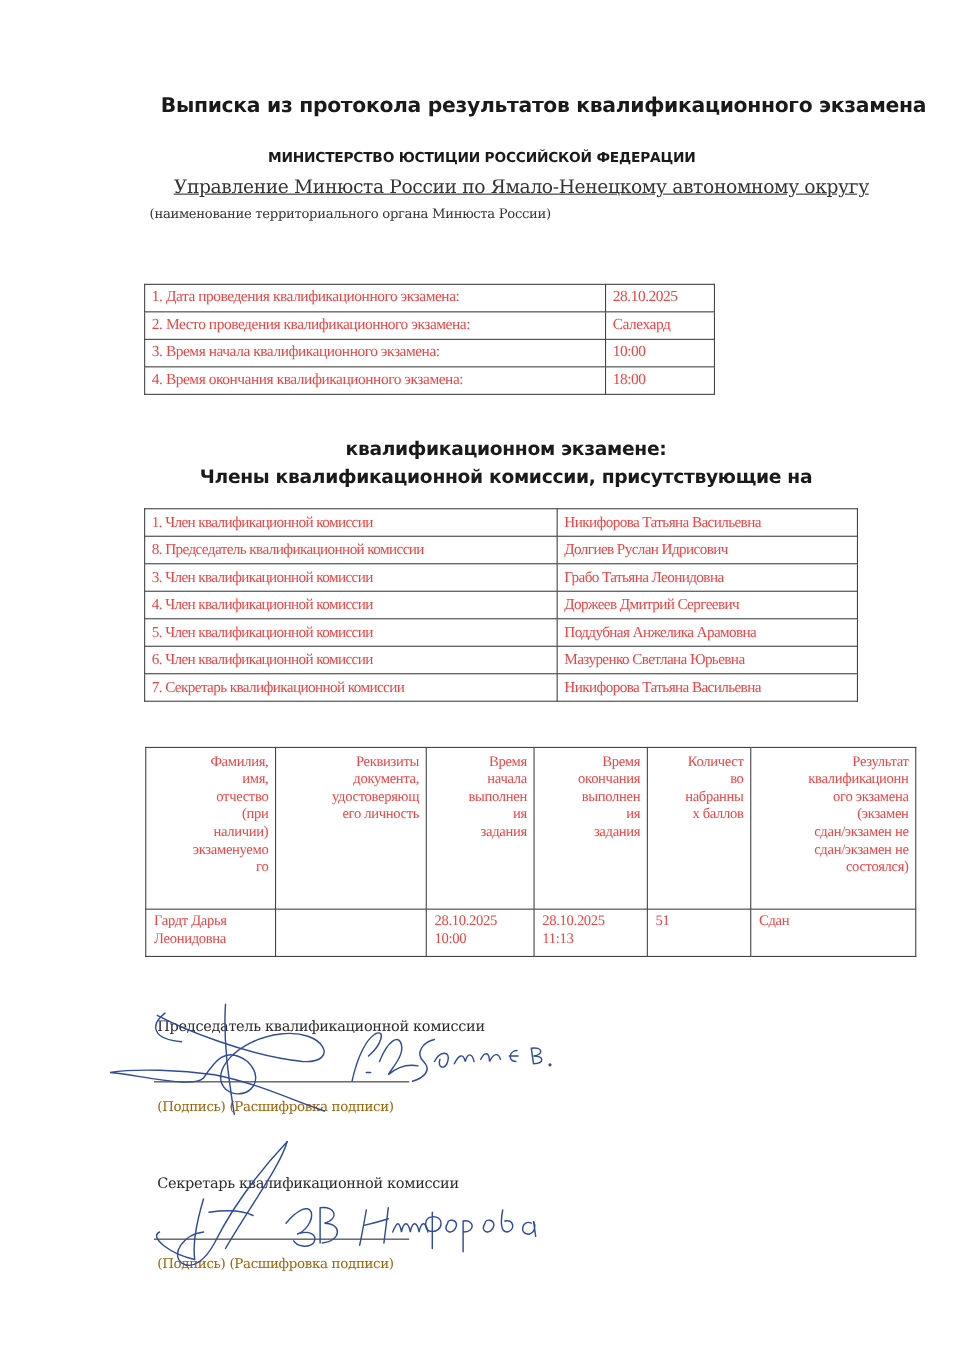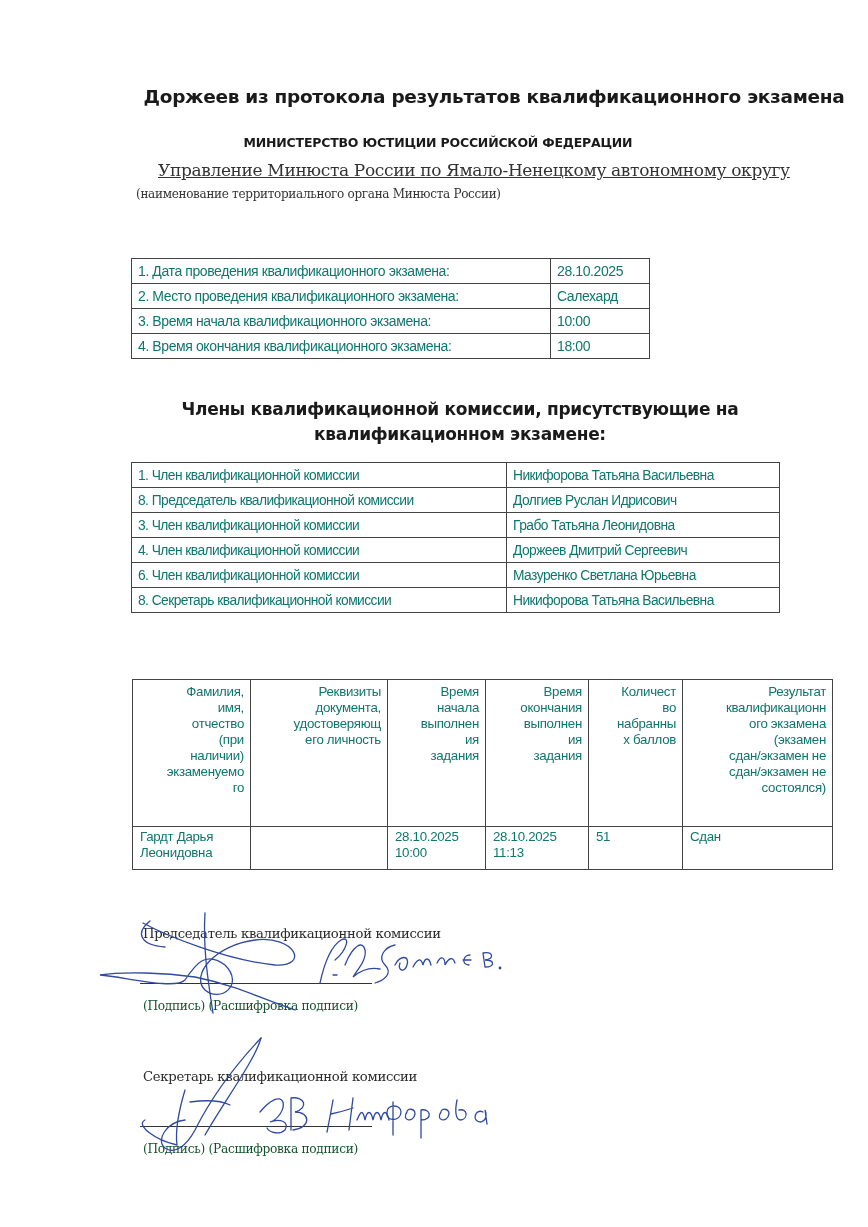--- a/index.html
+++ b/index.html
@@ -39,7 +39,7 @@
 </head>
 <body>
 
-<div class="abs title">Доржеев из протокола результатов квалификационного экзамена</div>
+<div class="abs title">Выписка из протокола результатов квалификационного экзамена</div>
 <div class="abs ministry">МИНИСТЕРСТВО ЮСТИЦИИ РОССИЙСКОЙ ФЕДЕРАЦИИ</div>
 <div class="abs org">Управление Минюста России по Ямало-Ненецкому автономному округу</div>
 <div class="abs org-note">(наименование территориального органа Минюста России)</div>

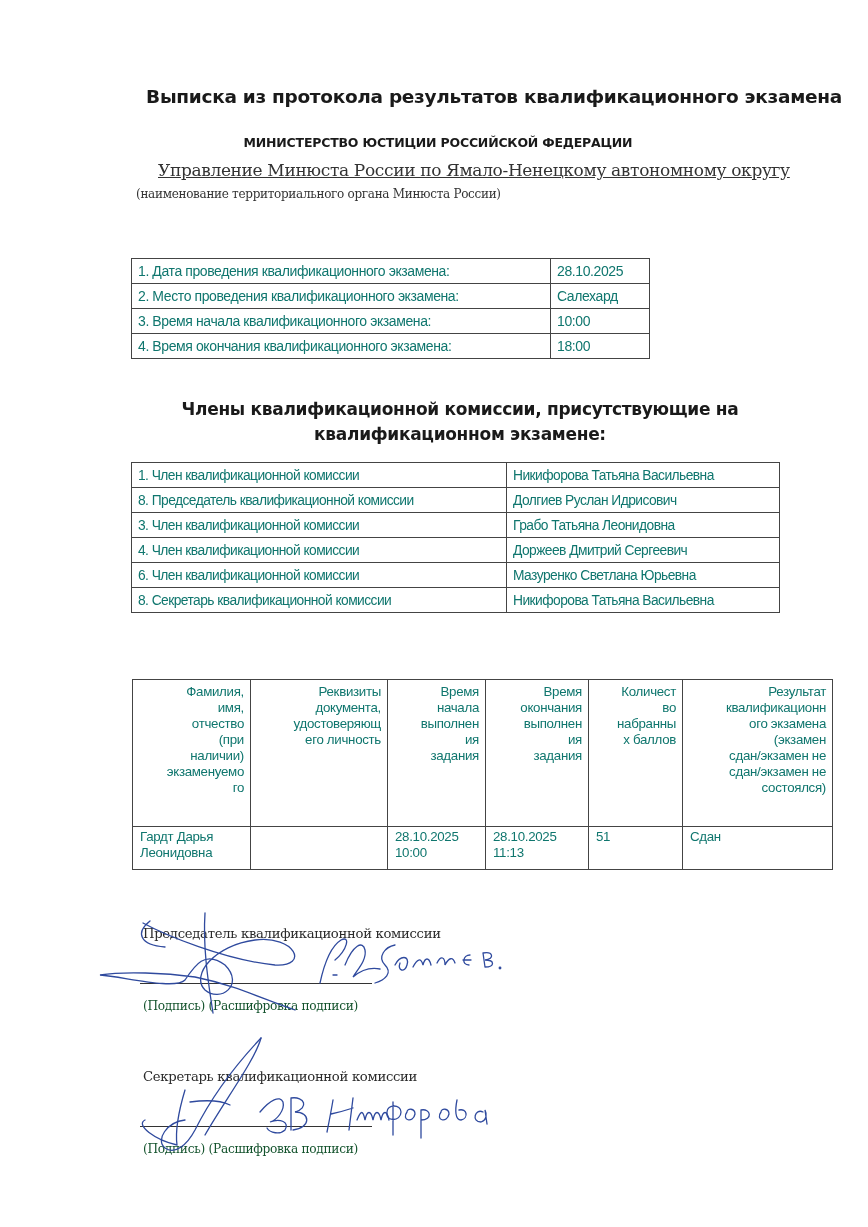--- a/index.html
+++ b/index.html
@@ -10,7 +10,7 @@
   .org { left:158px; top:160px; font-family:"DejaVu Serif", serif; font-size:17px; text-decoration:underline; letter-spacing:-0.35px; color:#333;text-align:center; }
   .org-note { left:16px; width:868px; top:187px; padding-left:120px; box-sizing:border-box; font-family:"DejaVu Serif", serif; font-size:12px; letter-spacing:-0.3px; color:#333; }
 
-  table { border-collapse:collapse; position:absolute; font-family:Liberation Sans, sans-serif; color:#0f766e; }
+  table { border-collapse:collapse; position:absolute; font-family:Liberation Serif, serif; color:#ef4444; }
   td { border:1.5px solid #444; padding:0 6px; white-space:nowrap; vertical-align:middle; }
 
   .info { left:131px; top:258px; font-size:14px; letter-spacing:-0.4px; }

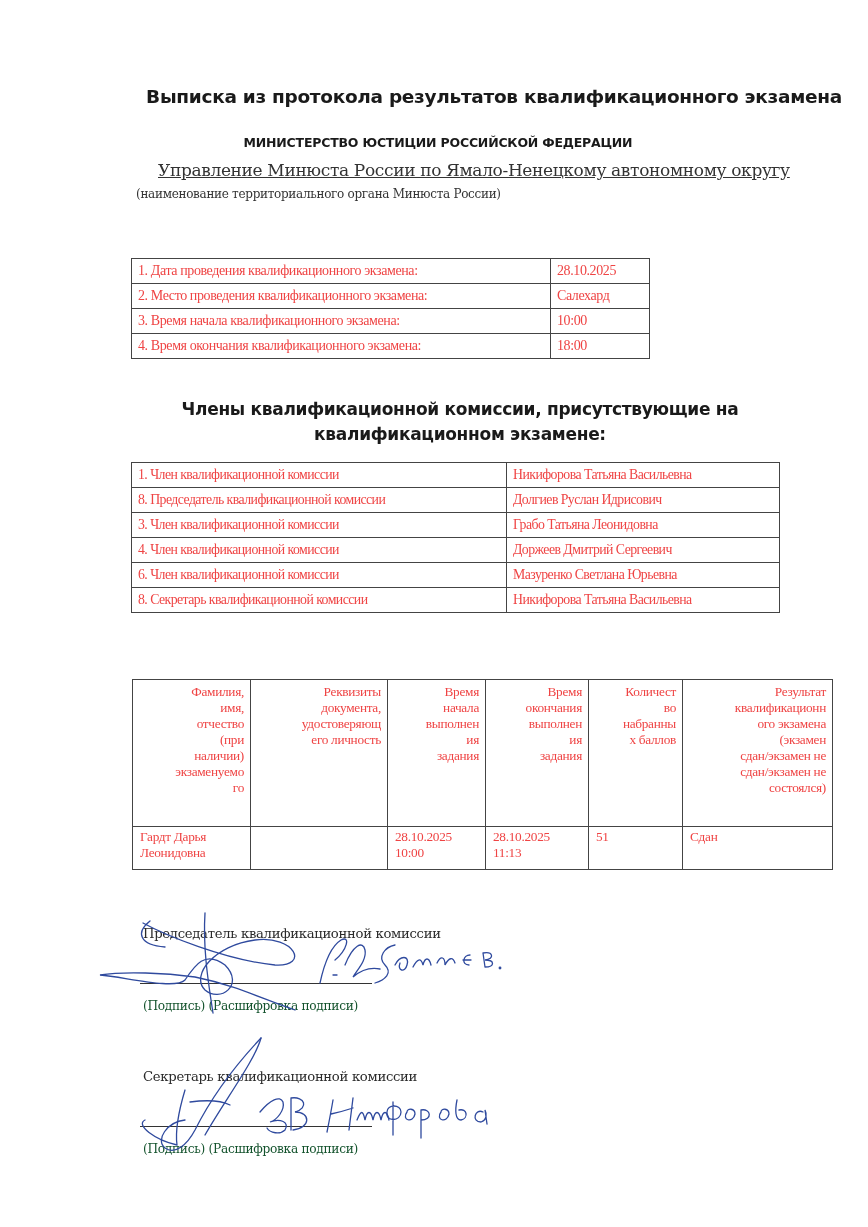--- a/index.html
+++ b/index.html
@@ -66,8 +66,8 @@
   </table>
 
 <div class="abs members-head">
+  <div>квалификационном экзамене:</div>
   <div>Члены квалификационной комиссии, присутствующие на</div>
-  <div>квалификационном экзамене:</div>
 </div>
 
 <table class="members">

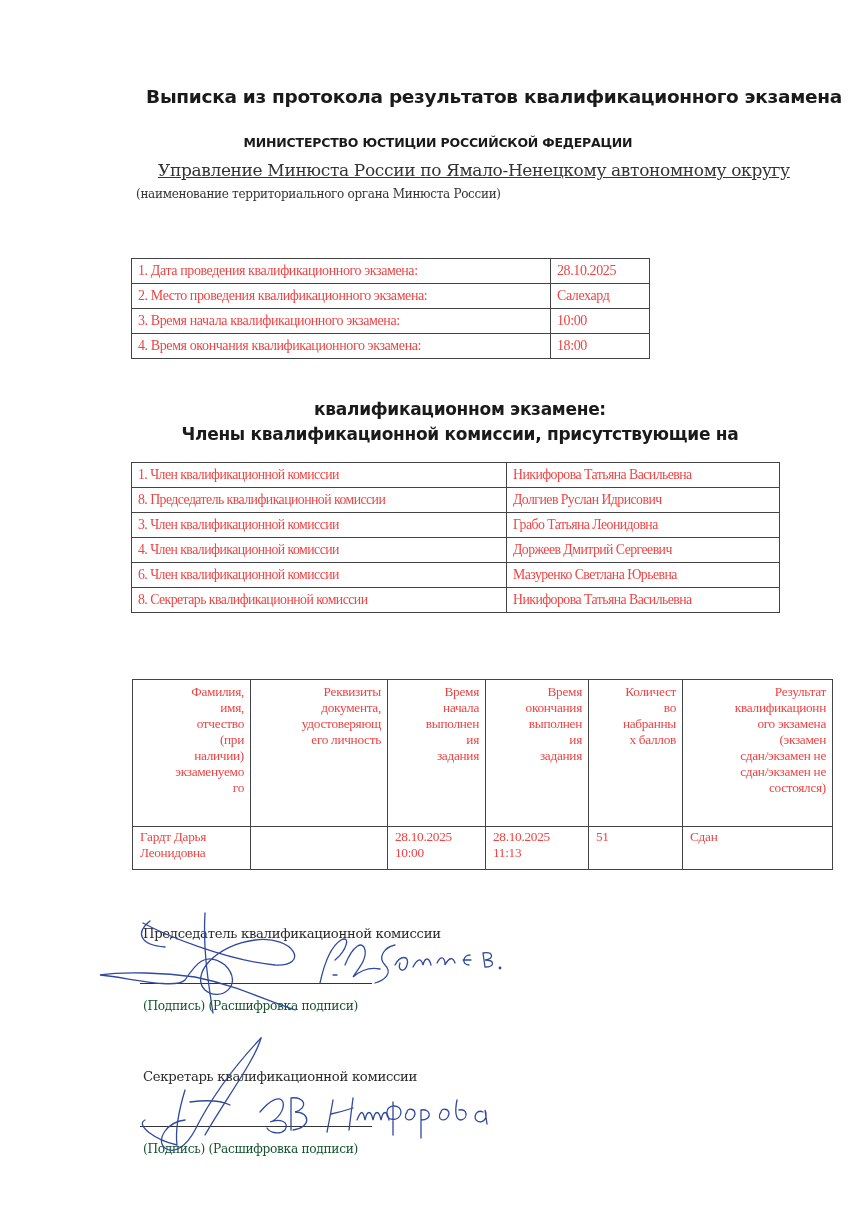--- a/index.html
+++ b/index.html
@@ -89,6 +89,10 @@
         <td class="n">Доржеев Дмитрий Сергеевич</td>
       </tr>
   <tr>
+        <td class="r">5. Член квалификационной комиссии</td>
+        <td class="n">Поддубная Анжелика Арамовна</td>
+      </tr>
+  <tr>
         <td class="r">6. Член квалификационной комиссии</td>
         <td class="n">Мазуренко Светлана Юрьевна</td>
       </tr>

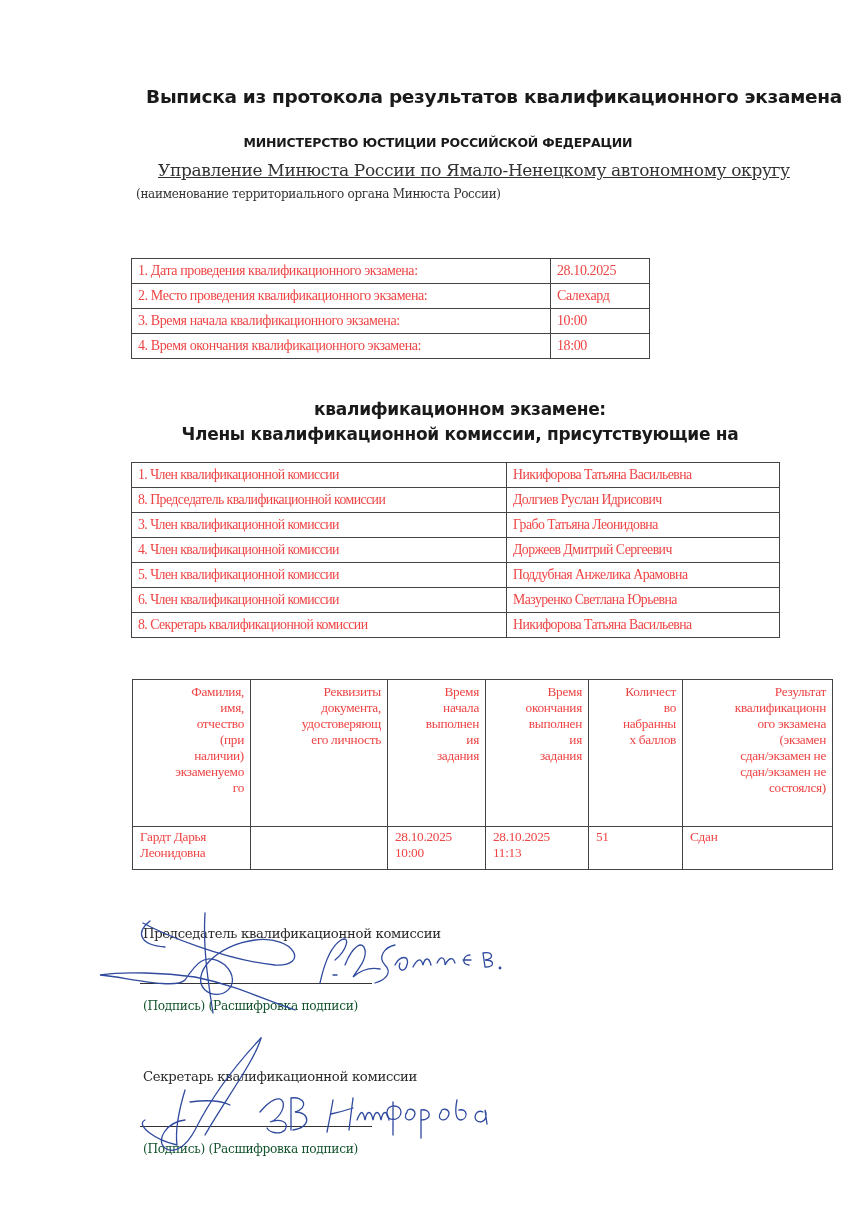--- a/index.html
+++ b/index.html
@@ -97,7 +97,7 @@
         <td class="n">Мазуренко Светлана Юрьевна</td>
       </tr>
   <tr>
-        <td class="r">8. Секретарь квалификационной комиссии</td>
+        <td class="r">7. Секретарь квалификационной комиссии</td>
         <td class="n">Никифорова Татьяна Васильевна</td>
       </tr>
 </tbody>

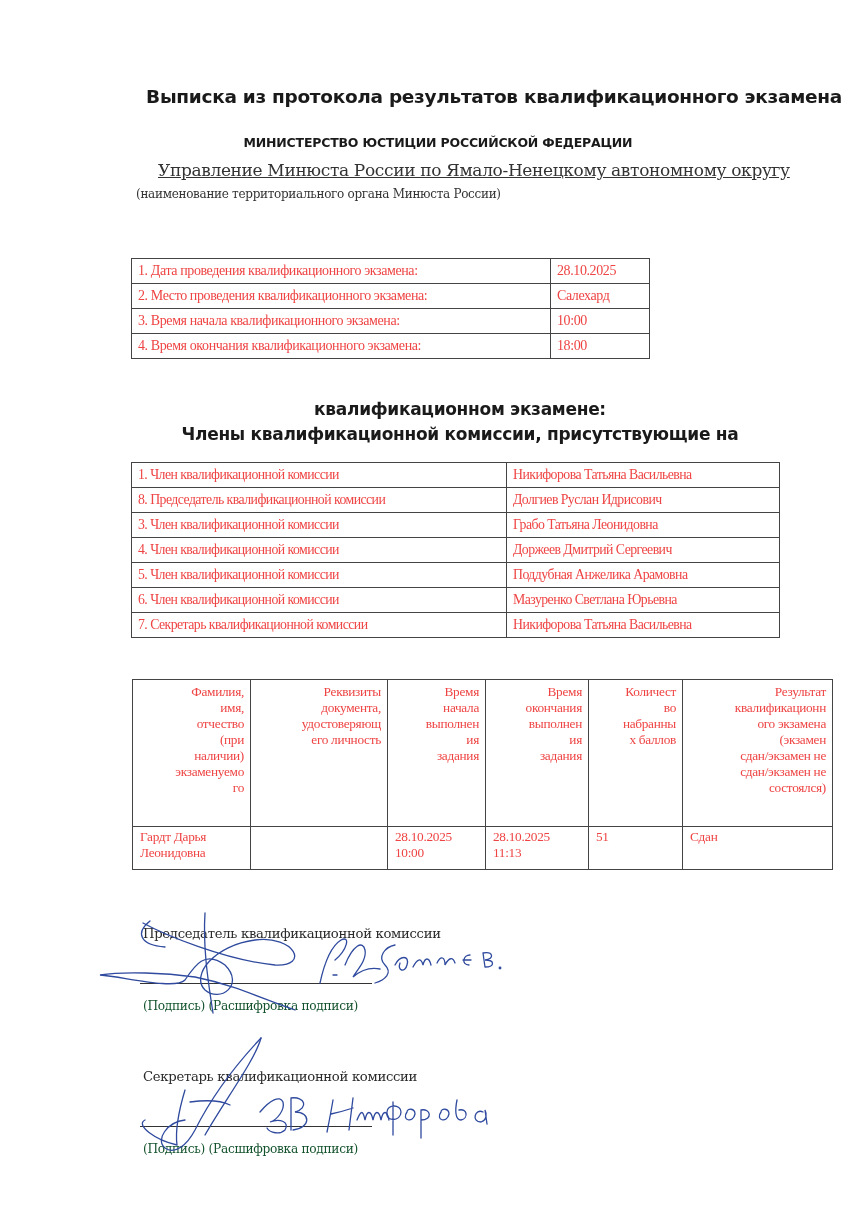--- a/index.html
+++ b/index.html
@@ -33,7 +33,7 @@
 
   .sig-label { font-family:"DejaVu Serif", serif; font-size:13.2px; color:#2a2a2a; letter-spacing:-0.3px; }
   .sig-line { height:1.4px; background:#333; }
-  .sig-caption { font-family:"DejaVu Serif", serif; font-size:12.2px; color:#14532d; letter-spacing:-0.3px; }
+  .sig-caption { font-family:"DejaVu Serif", serif; font-size:12.2px; color:#a16207; letter-spacing:-0.3px; }
   svg.sign { position:absolute; overflow:visible; }
 </style>
 </head>

